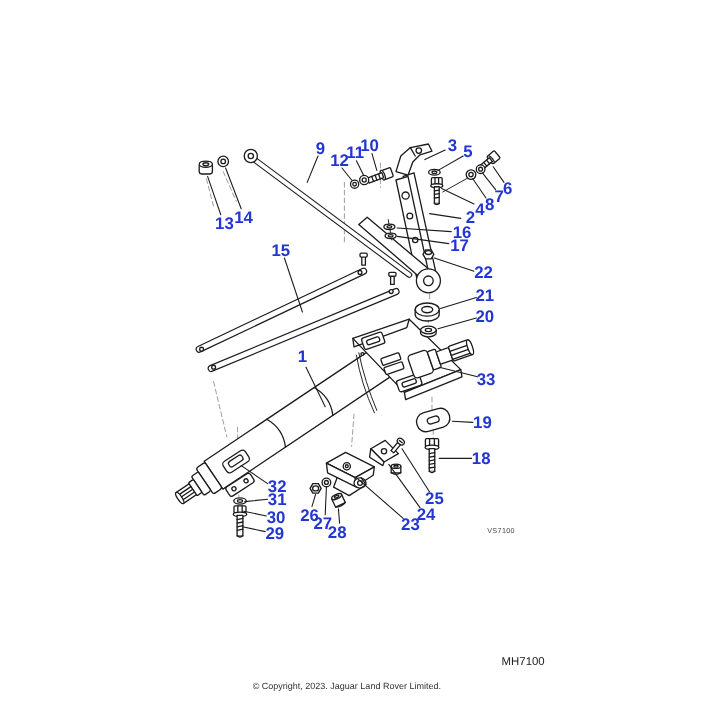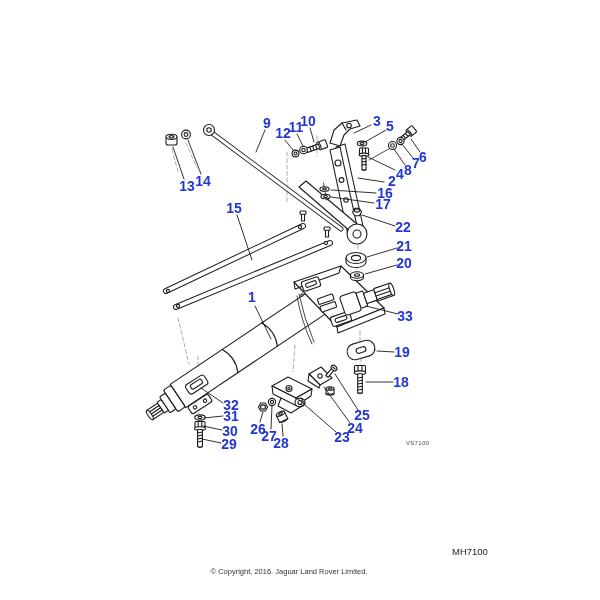--- a/index.html
+++ b/index.html
@@ -12,7 +12,7 @@
   .leader{stroke:var(--line-color,#1c1c1c);stroke-width:0.9;}
   .callout{font:bold 14px "Liberation Sans",sans-serif;fill:var(--callout-color,#2236d2);stroke:none;}
   .inner-code{position:absolute;left:406px;top:440px;font-size:6px;letter-spacing:.3px;color:#4a4a4a;}
-  .sheet-code{position:absolute;left:452px;top:546px;font-size:9.5px;color:#222;}
+  .sheet-code{position:absolute;left:418px;top:546px;font-size:9.5px;color:#222;}
   .copyright{position:absolute;left:0;top:567px;width:578px;text-align:center;font-size:7.5px;color:#333;}
 </style>
 </head>

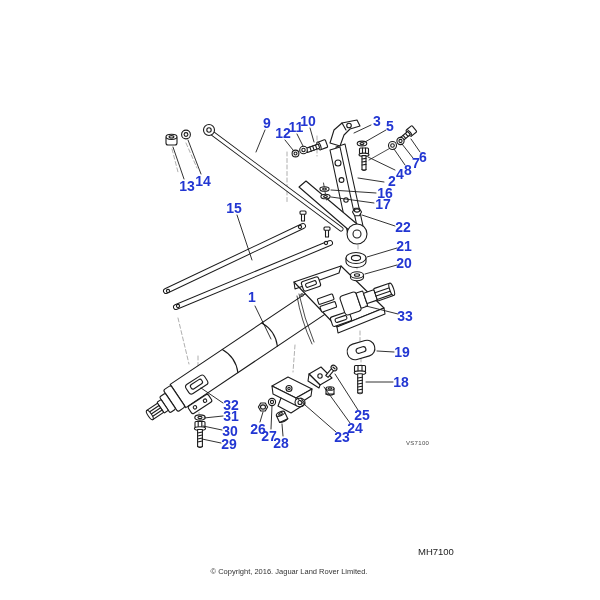--- a/index.html
+++ b/index.html
@@ -364,7 +364,7 @@
 
 <div class="inner-code">VS7100</div>
 <div class="sheet-code">MH7100</div>
-<div class="copyright">© Copyright, 2016. Jaguar Land Rover Limited.</div>
+<div class="copyright">© Copyright, 2023. Jaguar Land Rover Limited.</div>
 
 </div>
 

